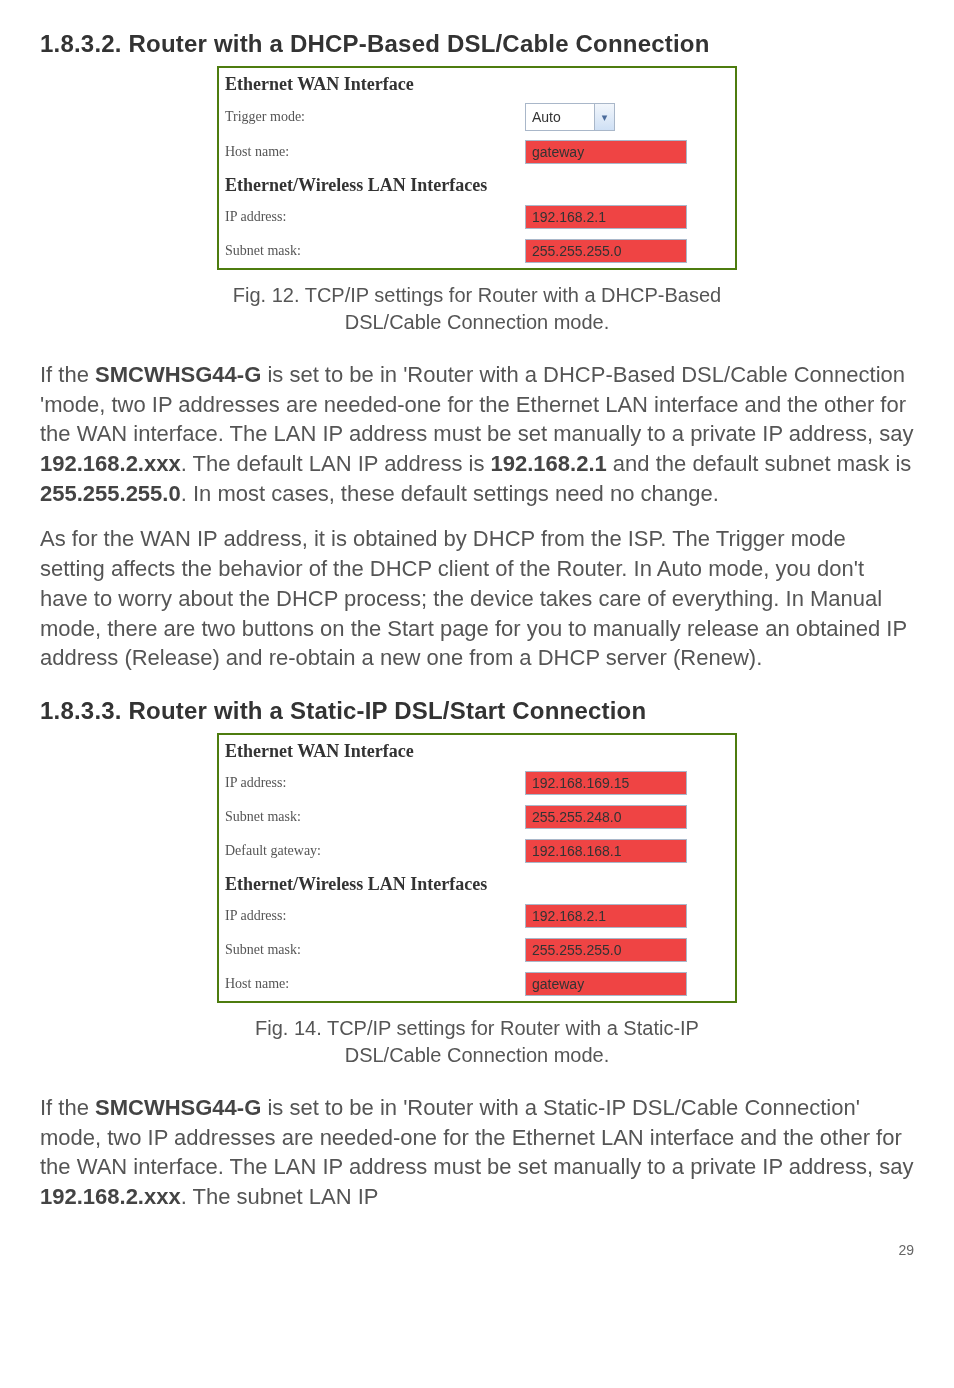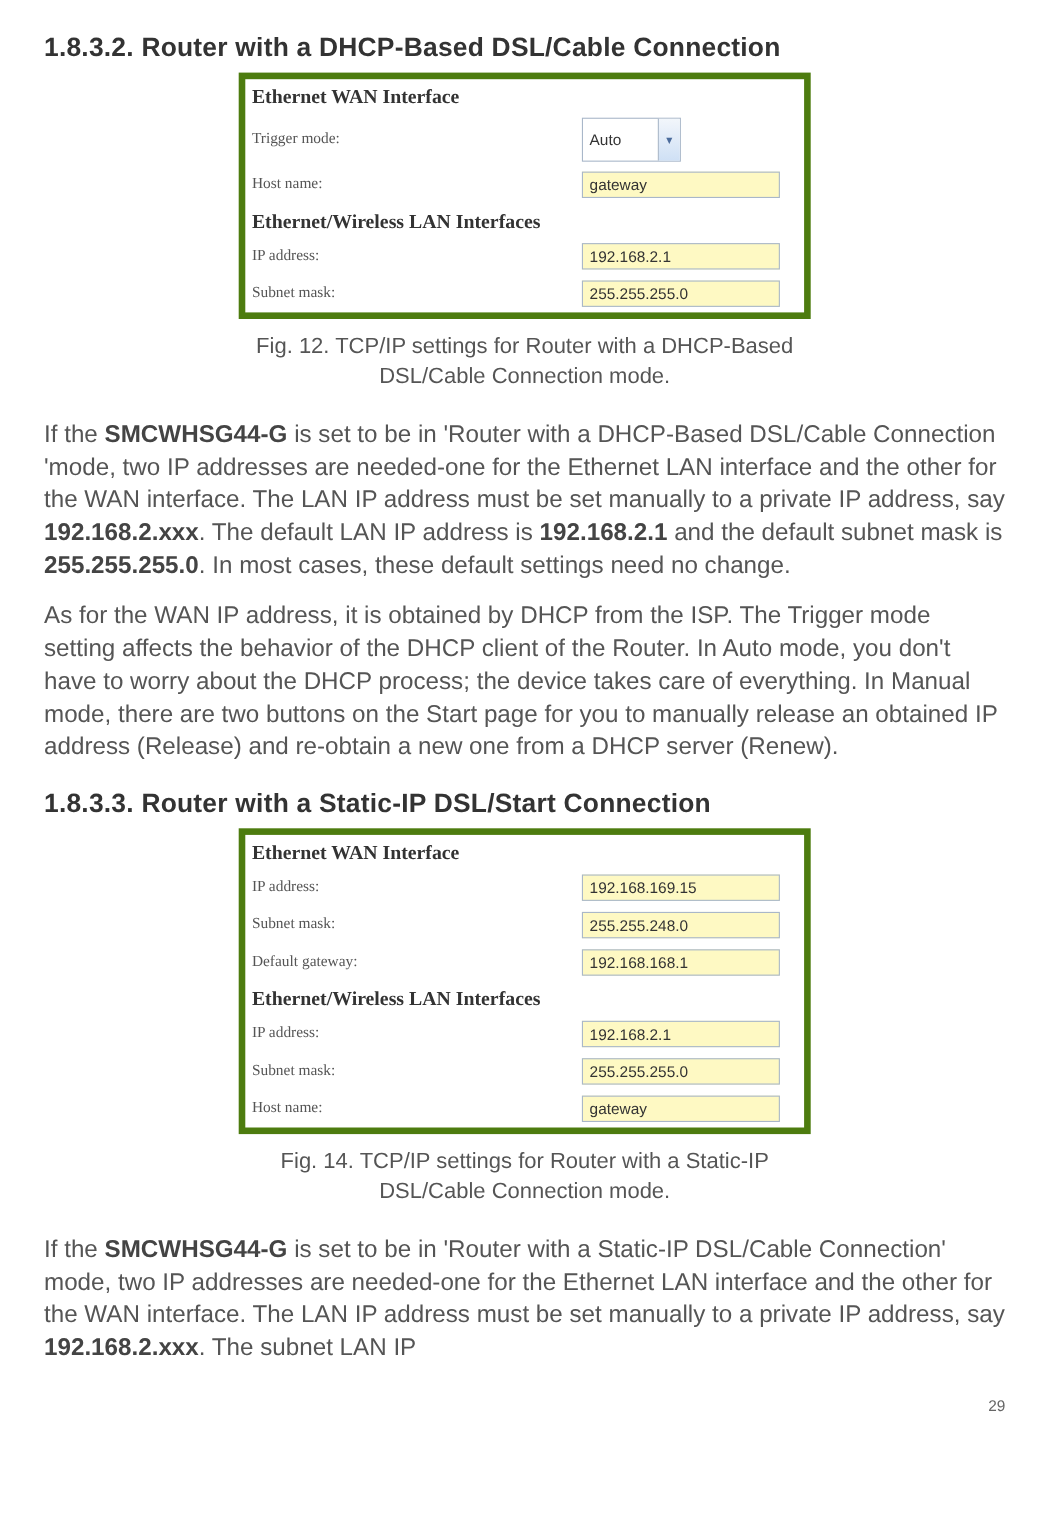--- a/index.html
+++ b/index.html
@@ -23,7 +23,7 @@
     letter-spacing: 0.2px;
   }
   .settings-table {
-    border: 6px solid #4d7c0f;
+    border: 2px solid #4d7c0f;
     width: 520px;
     margin: 0 auto 12px auto;
     background: #fff;

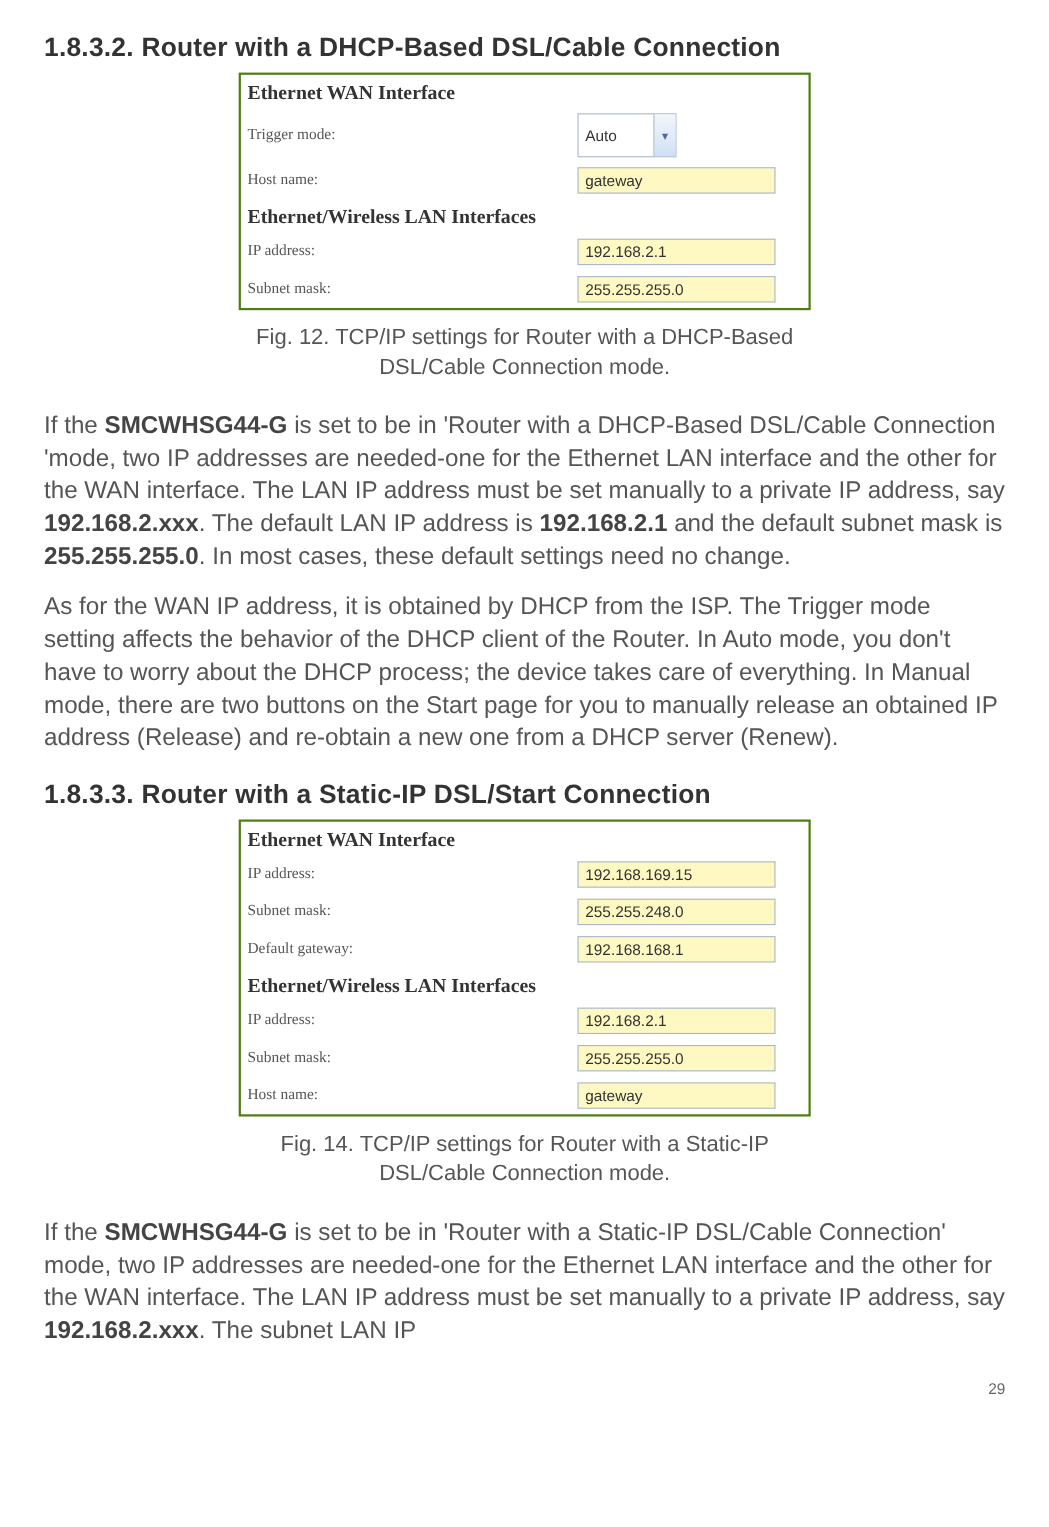--- a/index.html
+++ b/index.html
@@ -55,7 +55,7 @@
     align-items: center;
     border: 1px solid #a9b7c9;
     background: #fff;
-    height: 40px;
+    height: 28px;
     width: 90px;
     font-family: "Segoe UI", Tahoma, sans-serif;
     font-size: 14px;

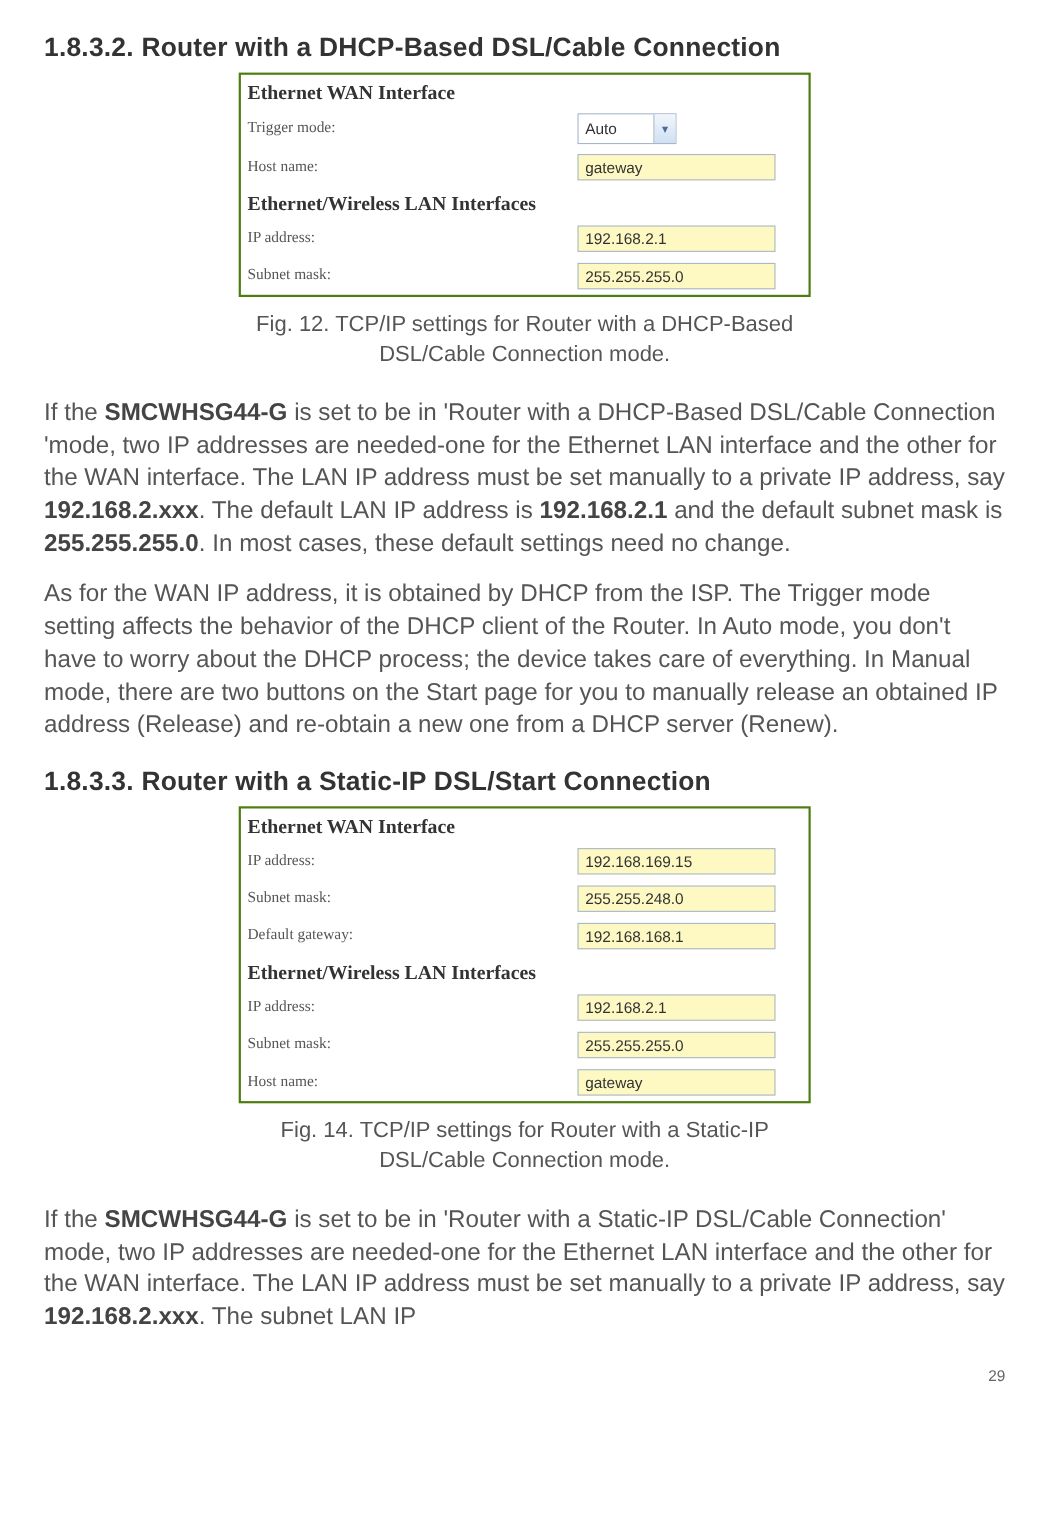--- a/index.html
+++ b/index.html
@@ -78,13 +78,13 @@
   }
   .text-input {
     border: 1px solid #a9b7c9;
-    background: #fef9c3;
+    background: #ef4444;
     height: 24px;
     padding: 2px 6px;
     font-family: "Segoe UI", Tahoma, sans-serif;
     font-size: 14px;
     color: #333;
-    width: 180px;
+    width: 162px;
   }
   .fig-caption {
     text-align: center;

